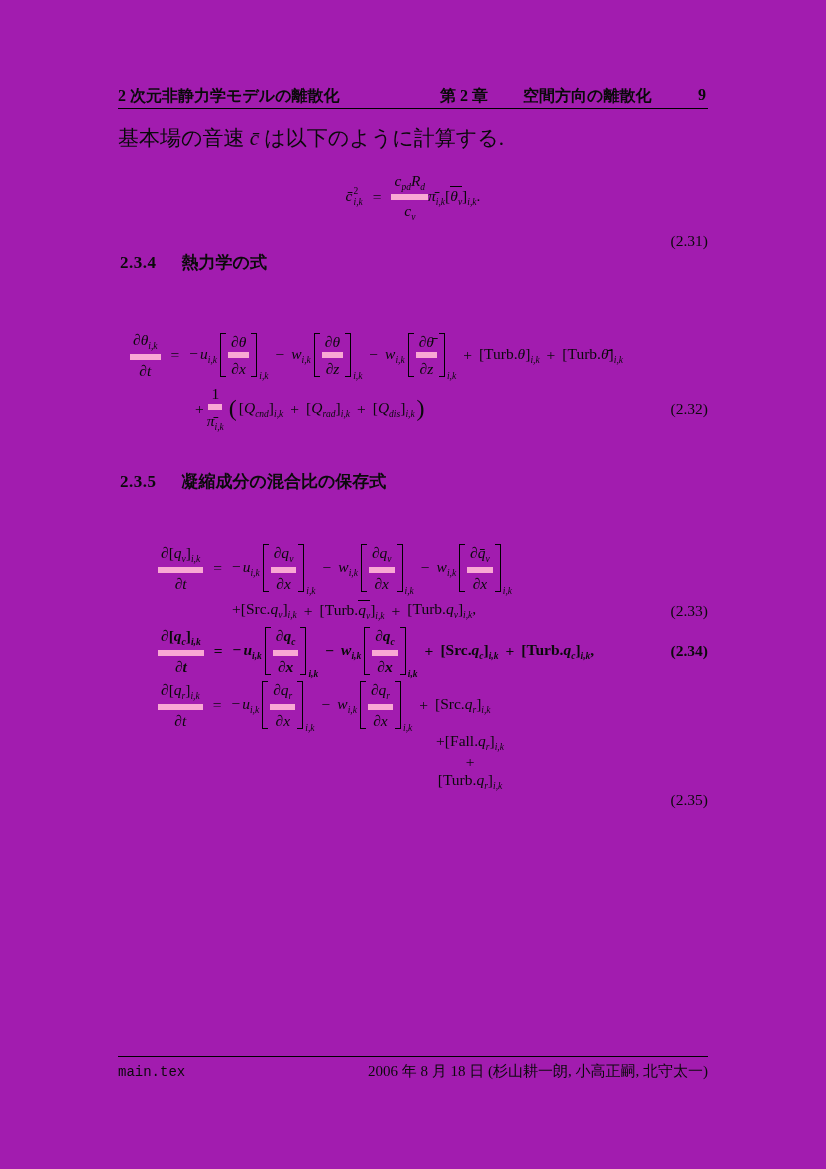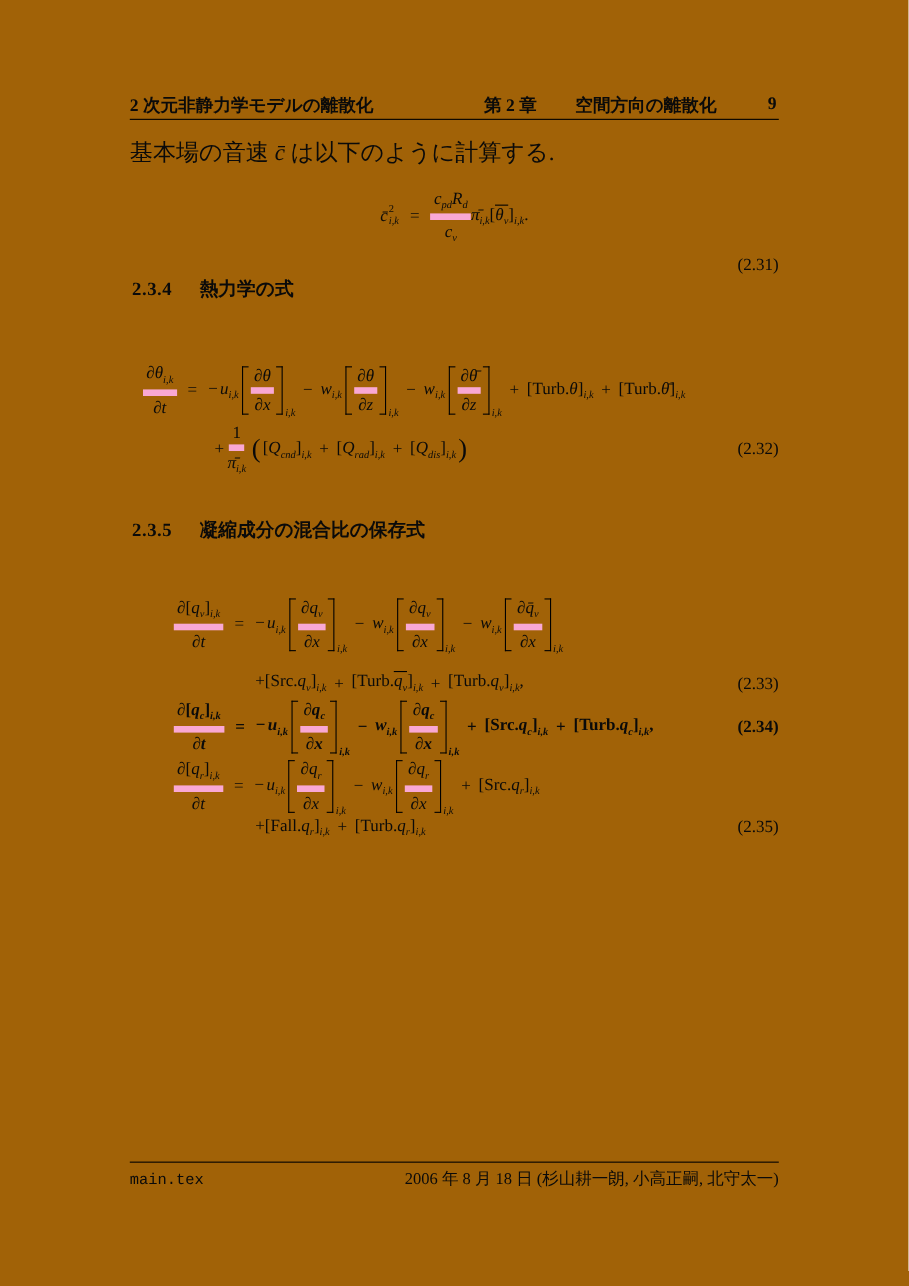--- a/index.html
+++ b/index.html
@@ -3,7 +3,7 @@
 <meta charset="utf-8">
 <style>
   html,body{margin:0;padding:0;background:#ffffff;}
-  .page{position:relative;width:826px;height:1169px;background:#a16207;color:#0a0a0a;
+  .page{position:relative;width:826px;height:1169px;background:#a21caf;color:#0a0a0a;
         font-family:"Liberation Serif","DejaVu Serif",serif;overflow:hidden;}
 
   

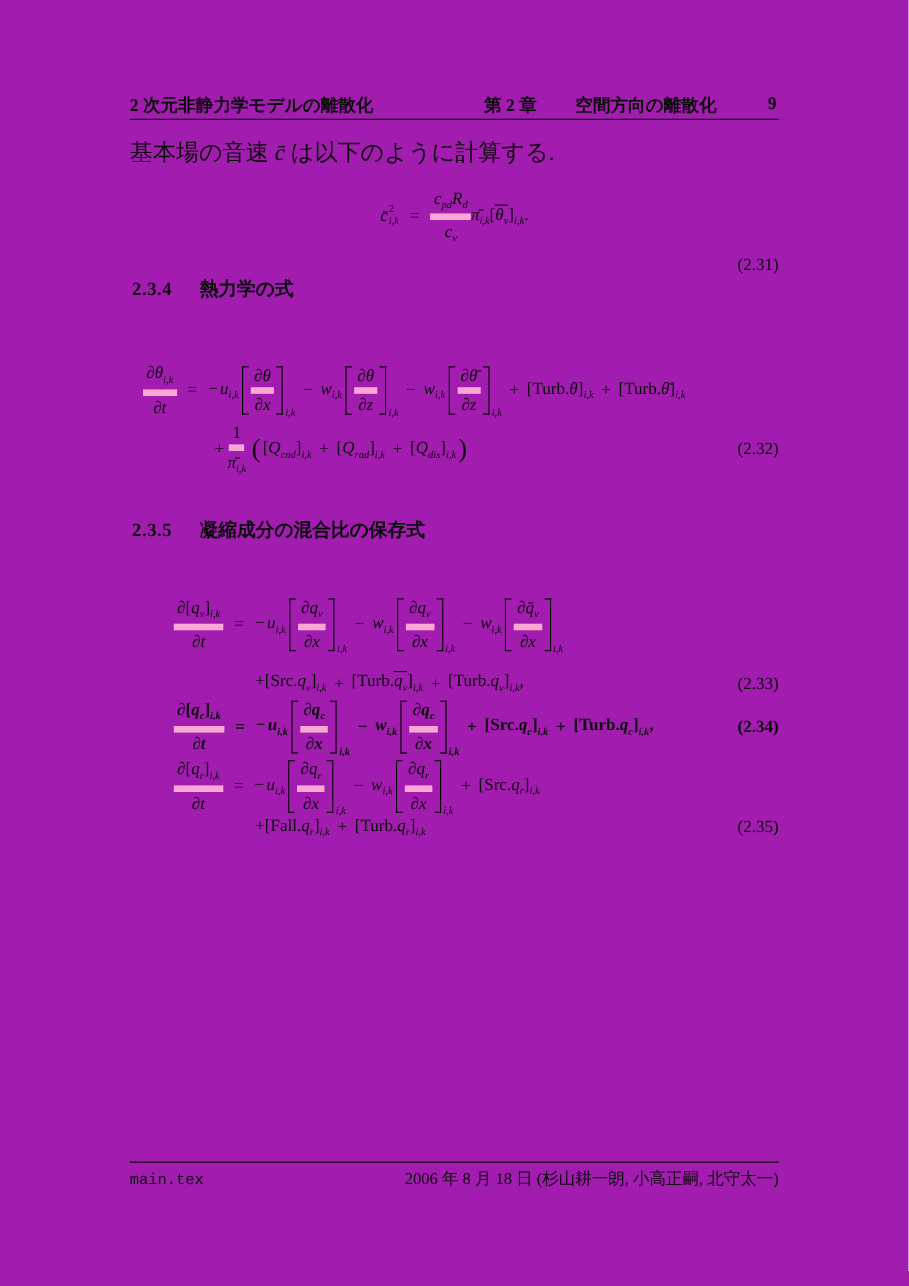--- a/index.html
+++ b/index.html
@@ -59,7 +59,7 @@
   .eq233blk{position:absolute;left:118px;top:544px;width:590px;}
   .r-lhs{padding-left:40px;}
   .r-cont{padding-left:114px;}
-  .eq233blk .r2{margin-top:18px;align-items:flex-end;}
+  .eq233blk .r2{margin-top:8px;}
   .eq233blk .r3{margin-top:6px;font-weight:bold;}
   .eq233blk .r4{margin-top:6px;}
   .eq233blk .r5{margin-top:3px;}

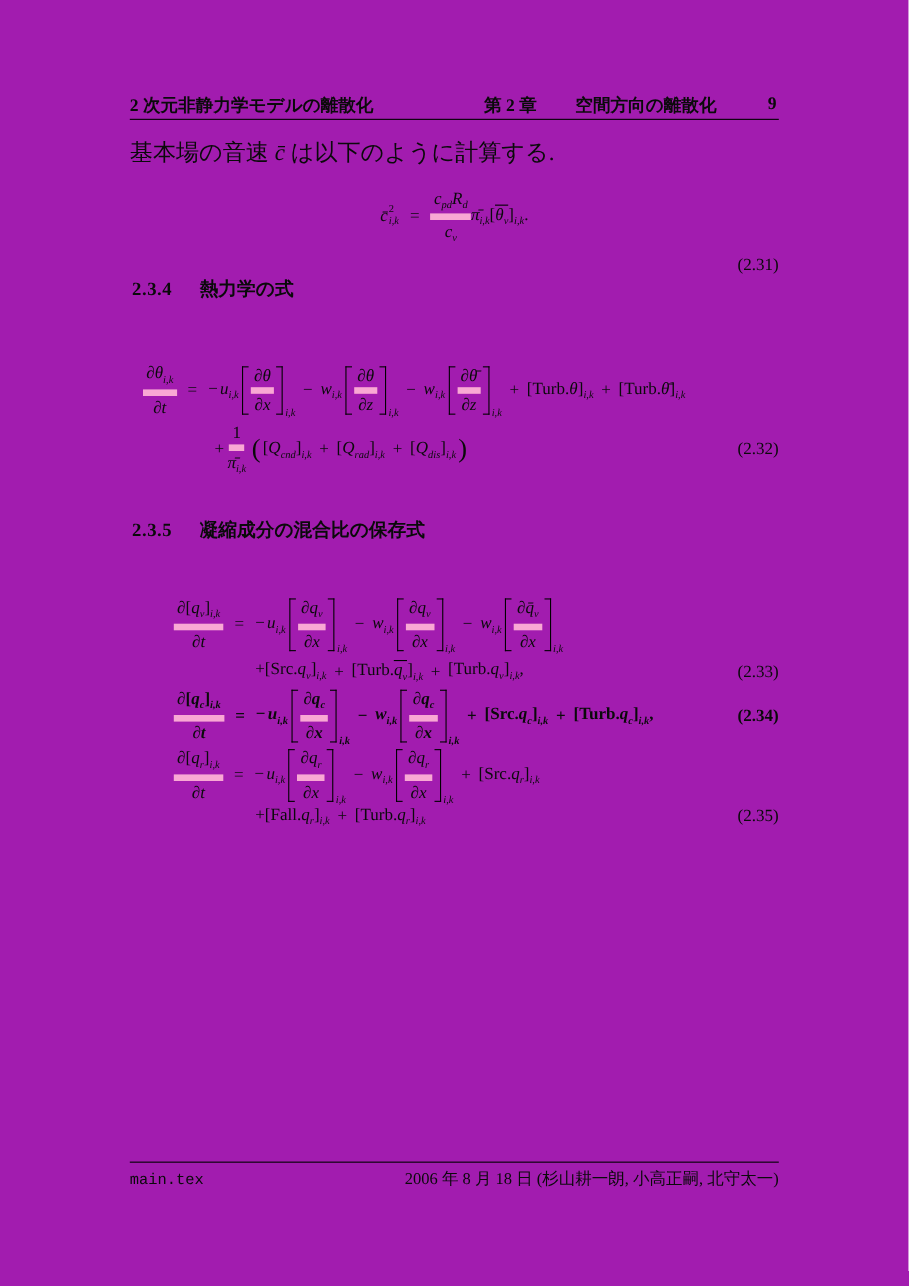--- a/index.html
+++ b/index.html
@@ -62,7 +62,7 @@
   .eq233blk .r2{margin-top:8px;}
   .eq233blk .r3{margin-top:6px;font-weight:bold;}
   .eq233blk .r4{margin-top:6px;}
-  .eq233blk .r5{margin-top:3px;}
+  .eq233blk .r5{margin-top:3px;flex-direction:column;}
 
   
   .footer{position:absolute;left:118px;top:1062px;width:590px;display:flex;align-items:baseline;}

